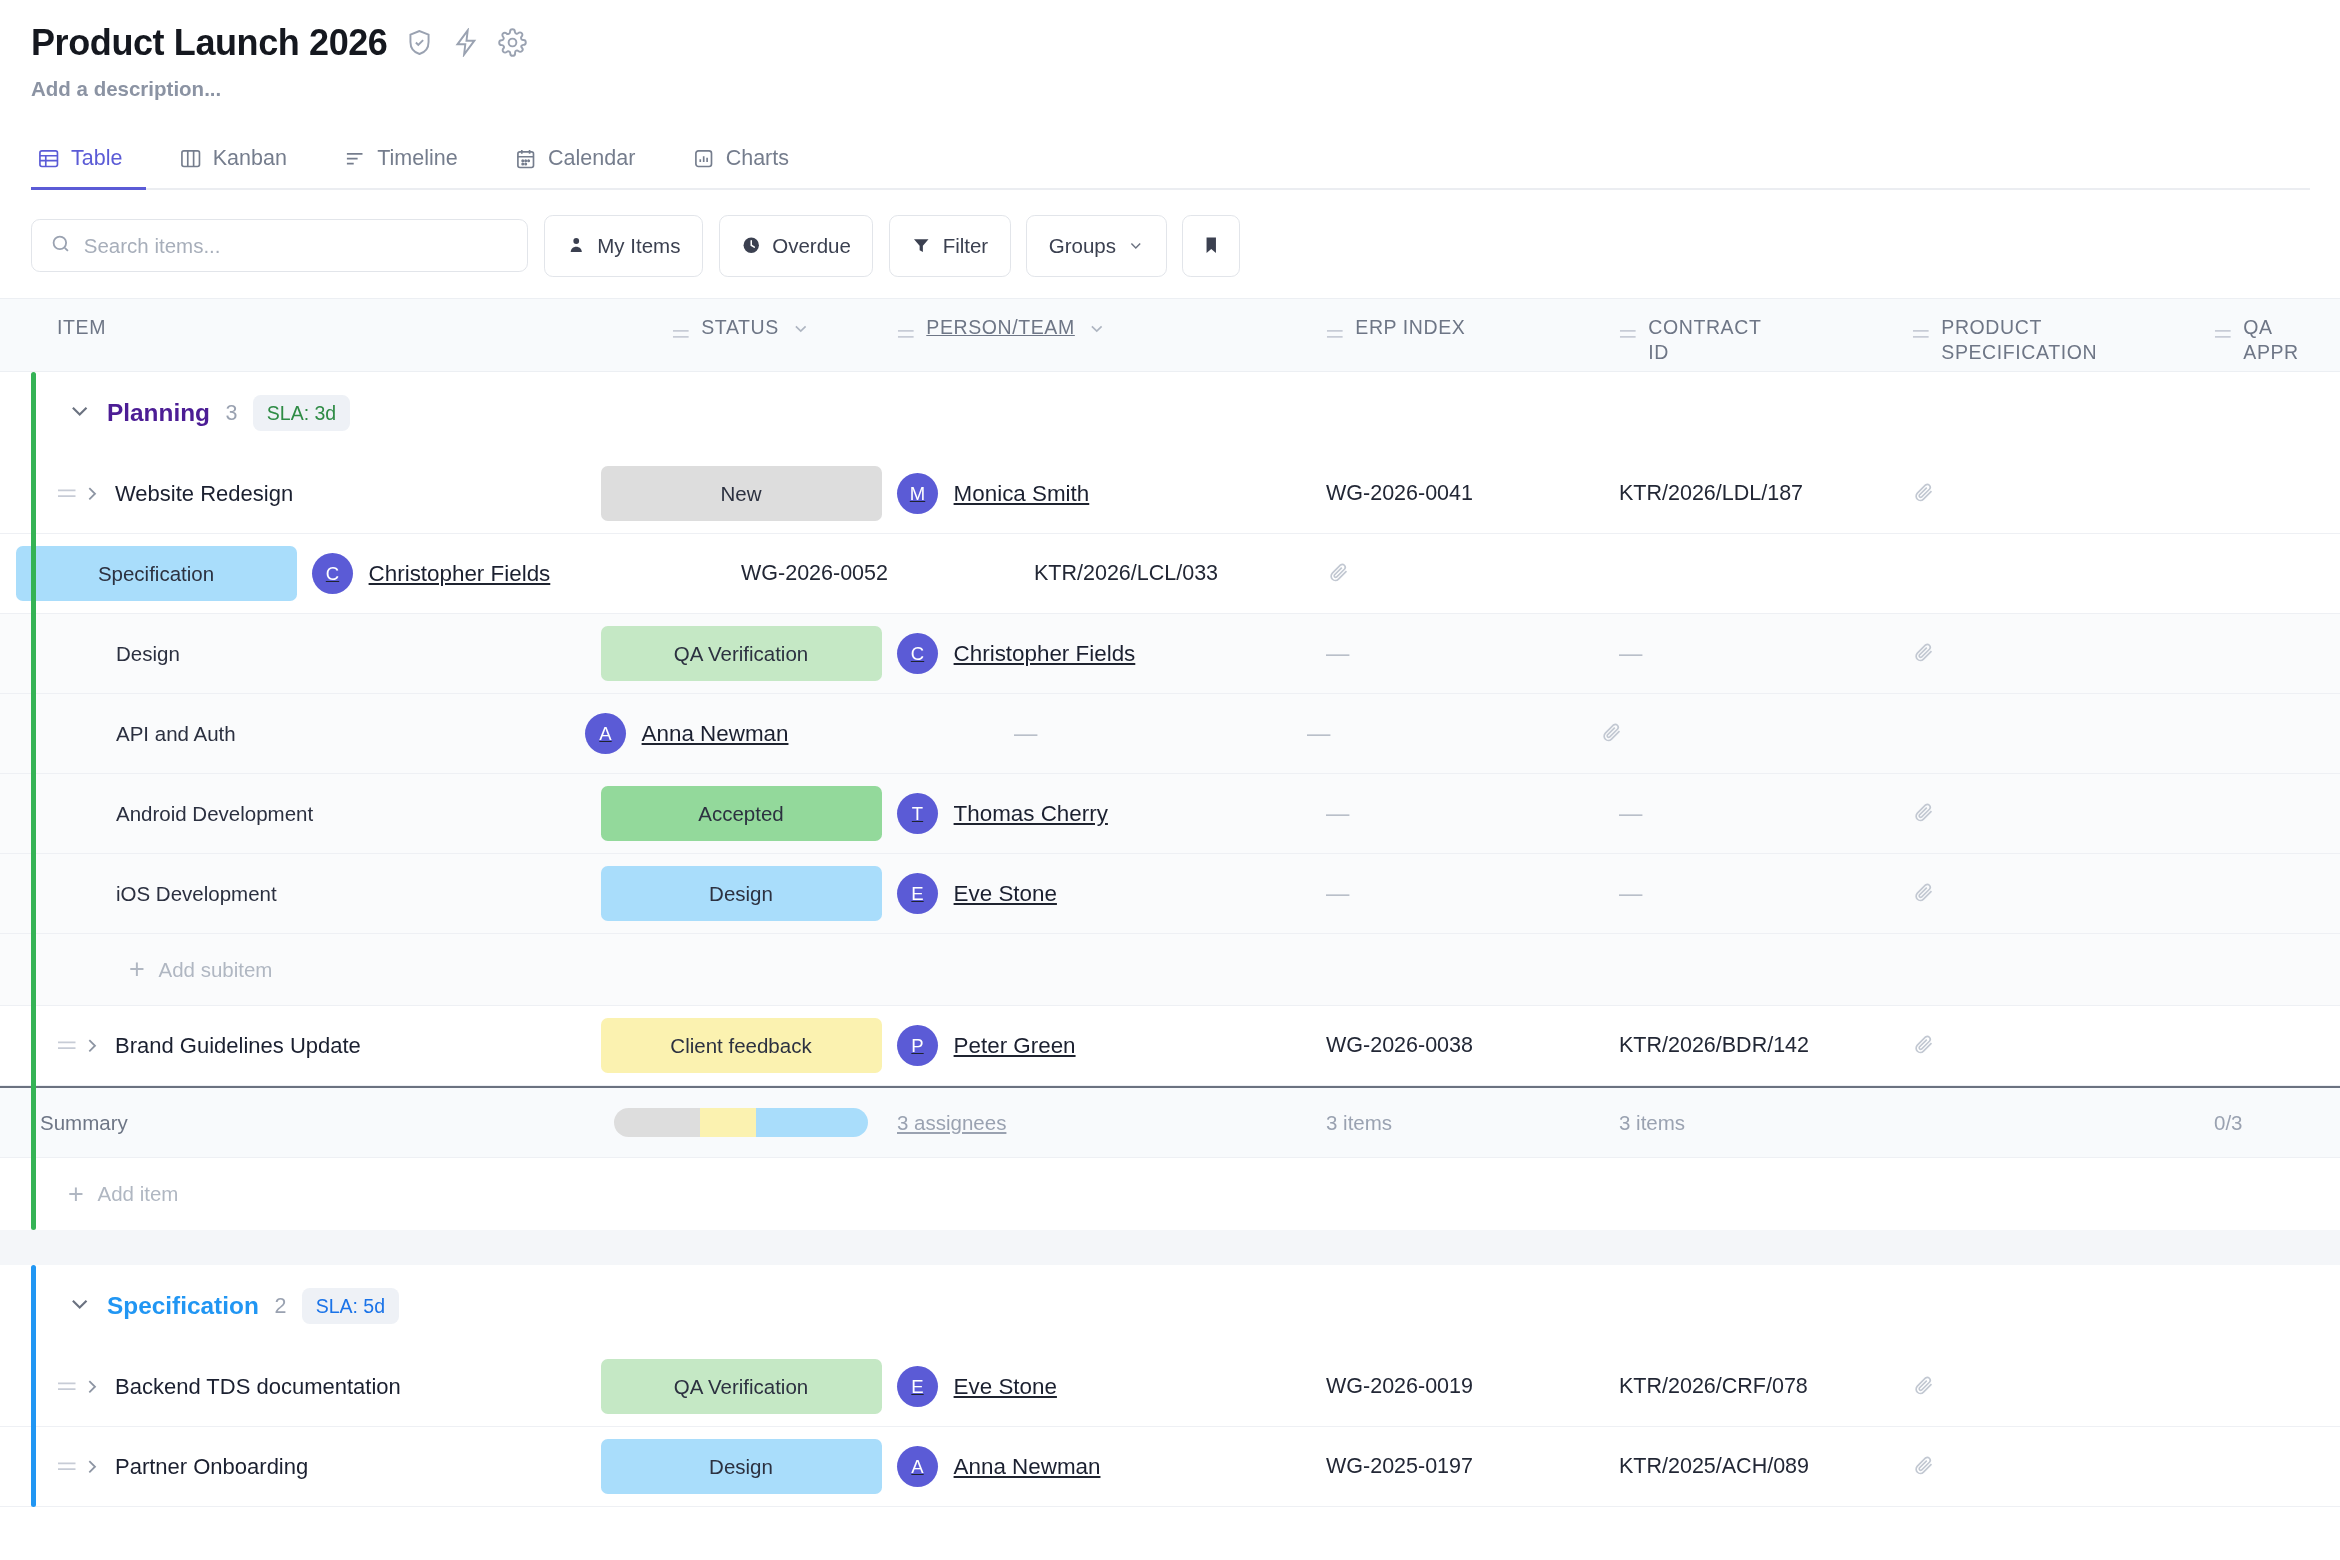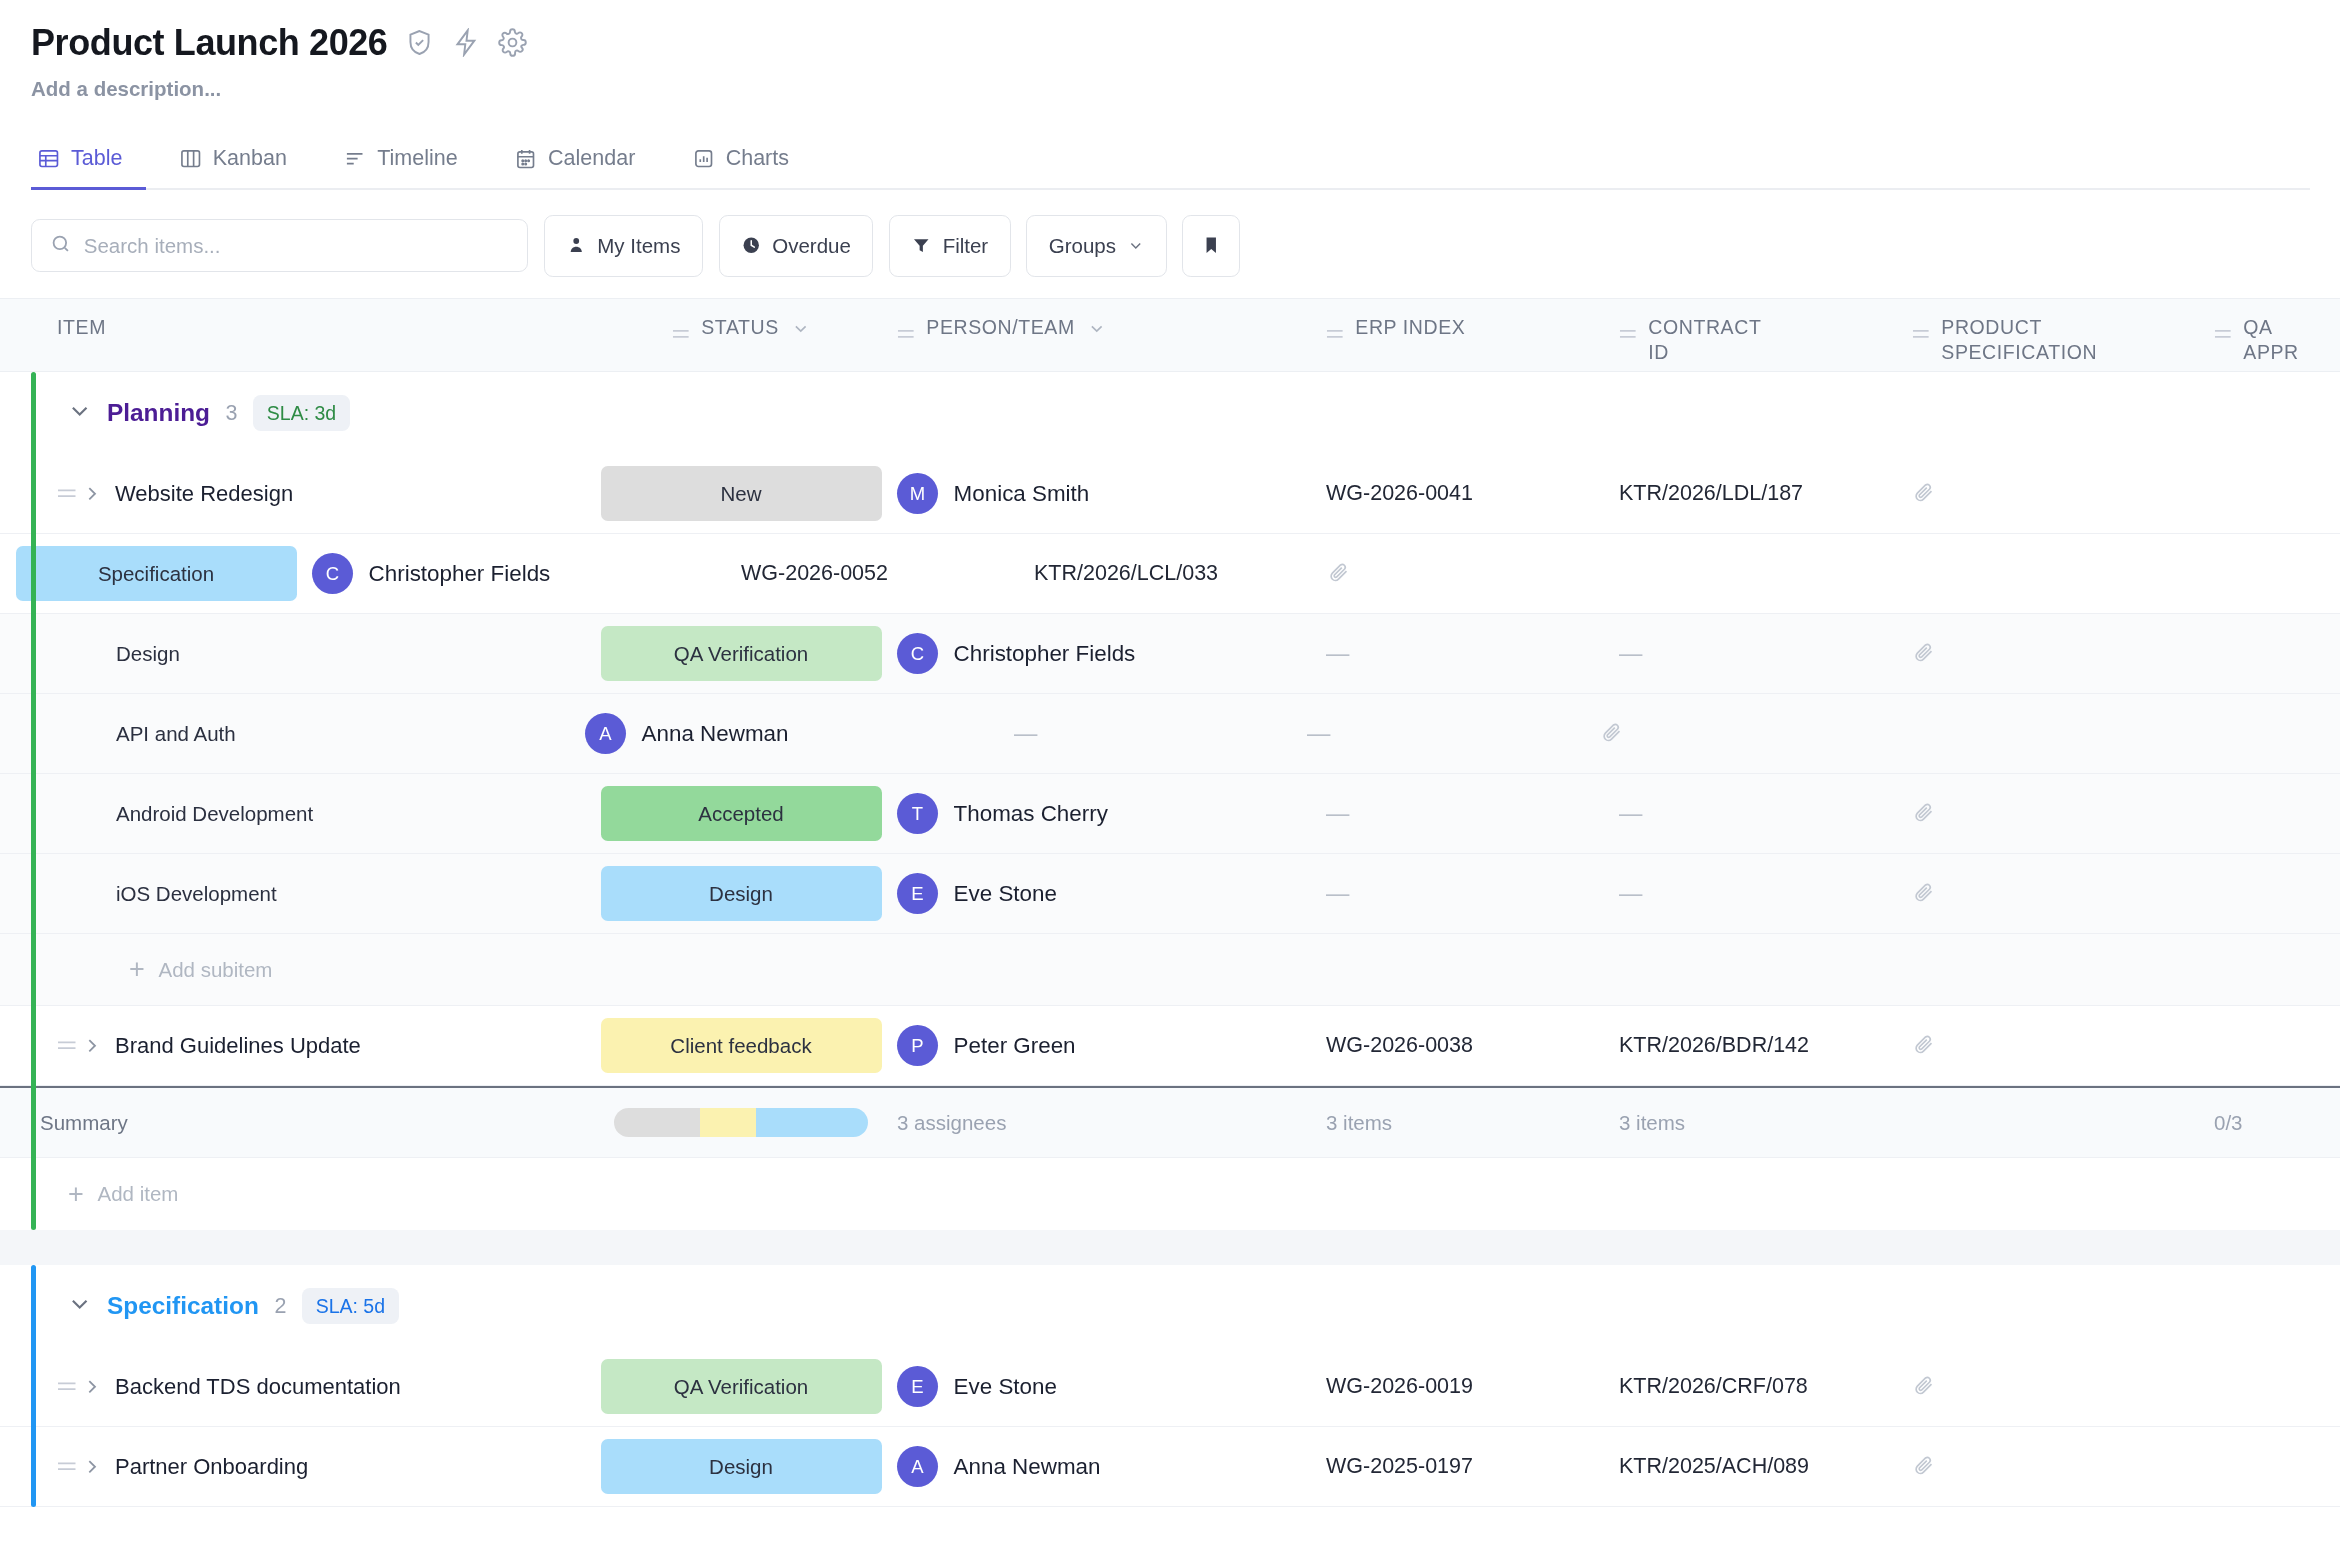--- a/index.html
+++ b/index.html
@@ -77,7 +77,7 @@
   
   .c-item   { width: 585px; padding-left: 57px; }
   .c-status { width: 312px; justify-content: center; }
-  .c-person { width: 429px; }
+  .c-person { width: 429px; text-decoration: underline; }
   .c-erp    { width: 293px; }
   .c-contract { width: 293px; }
   .c-spec   { width: 302px; }

